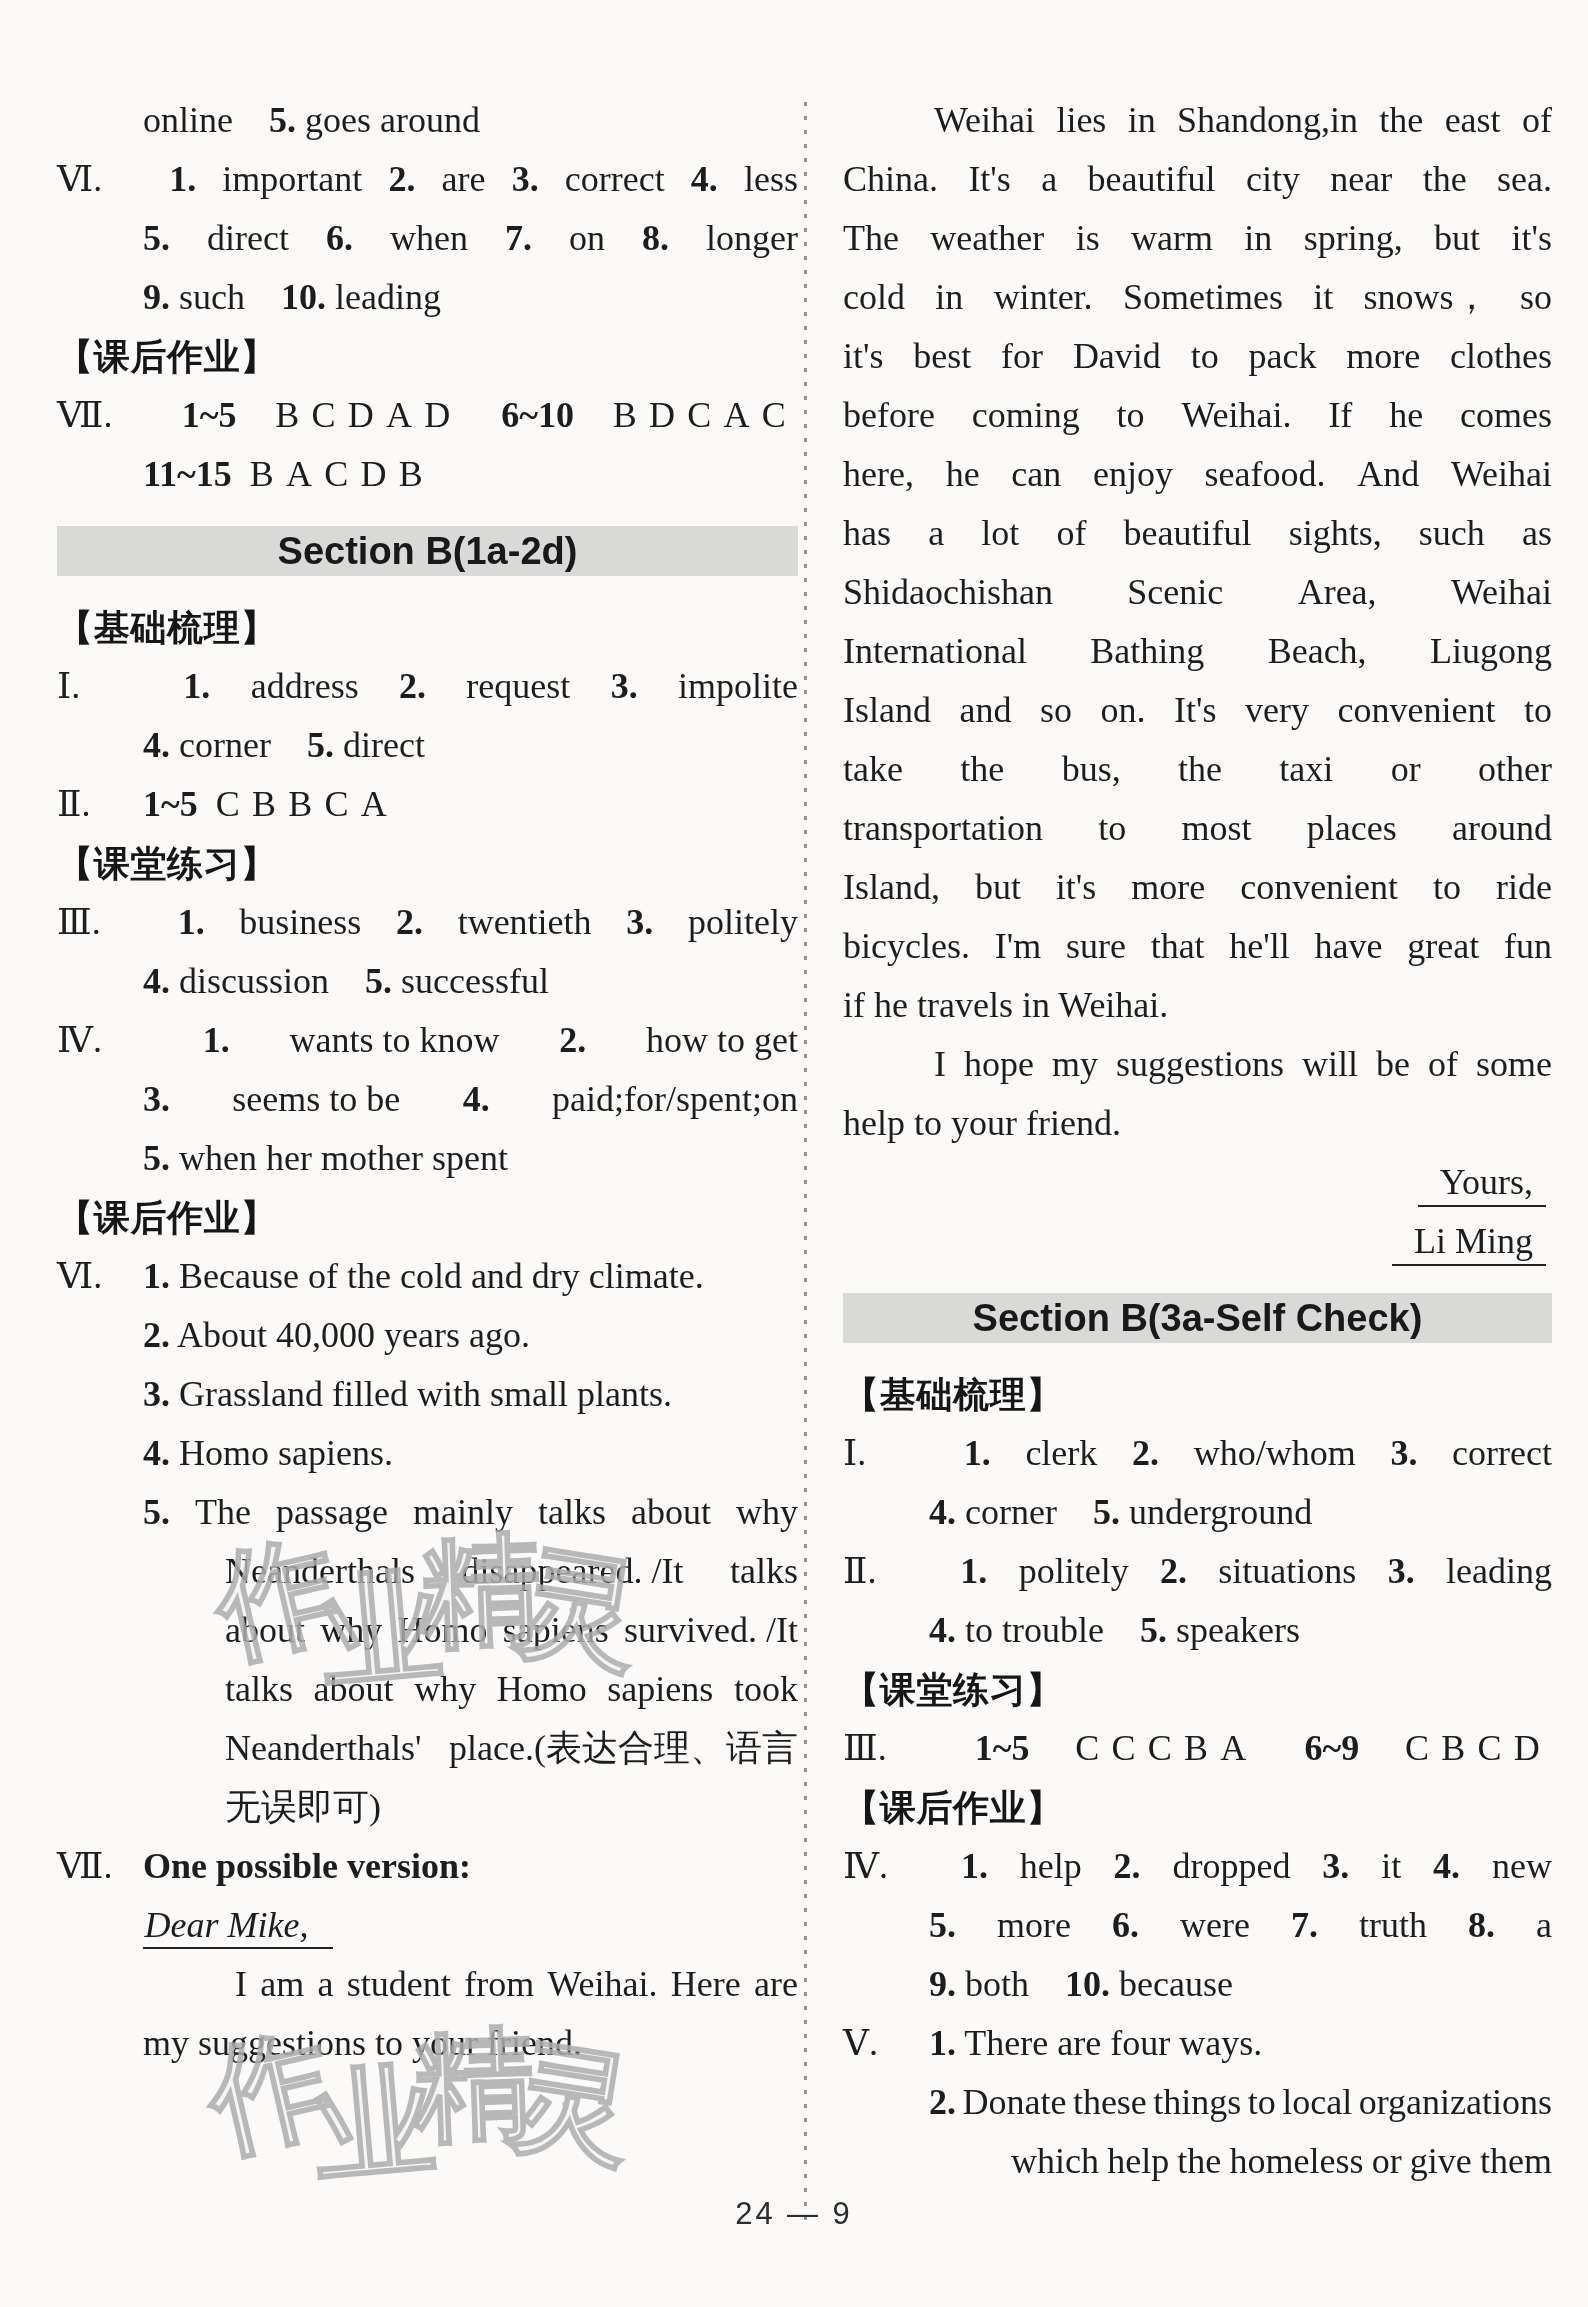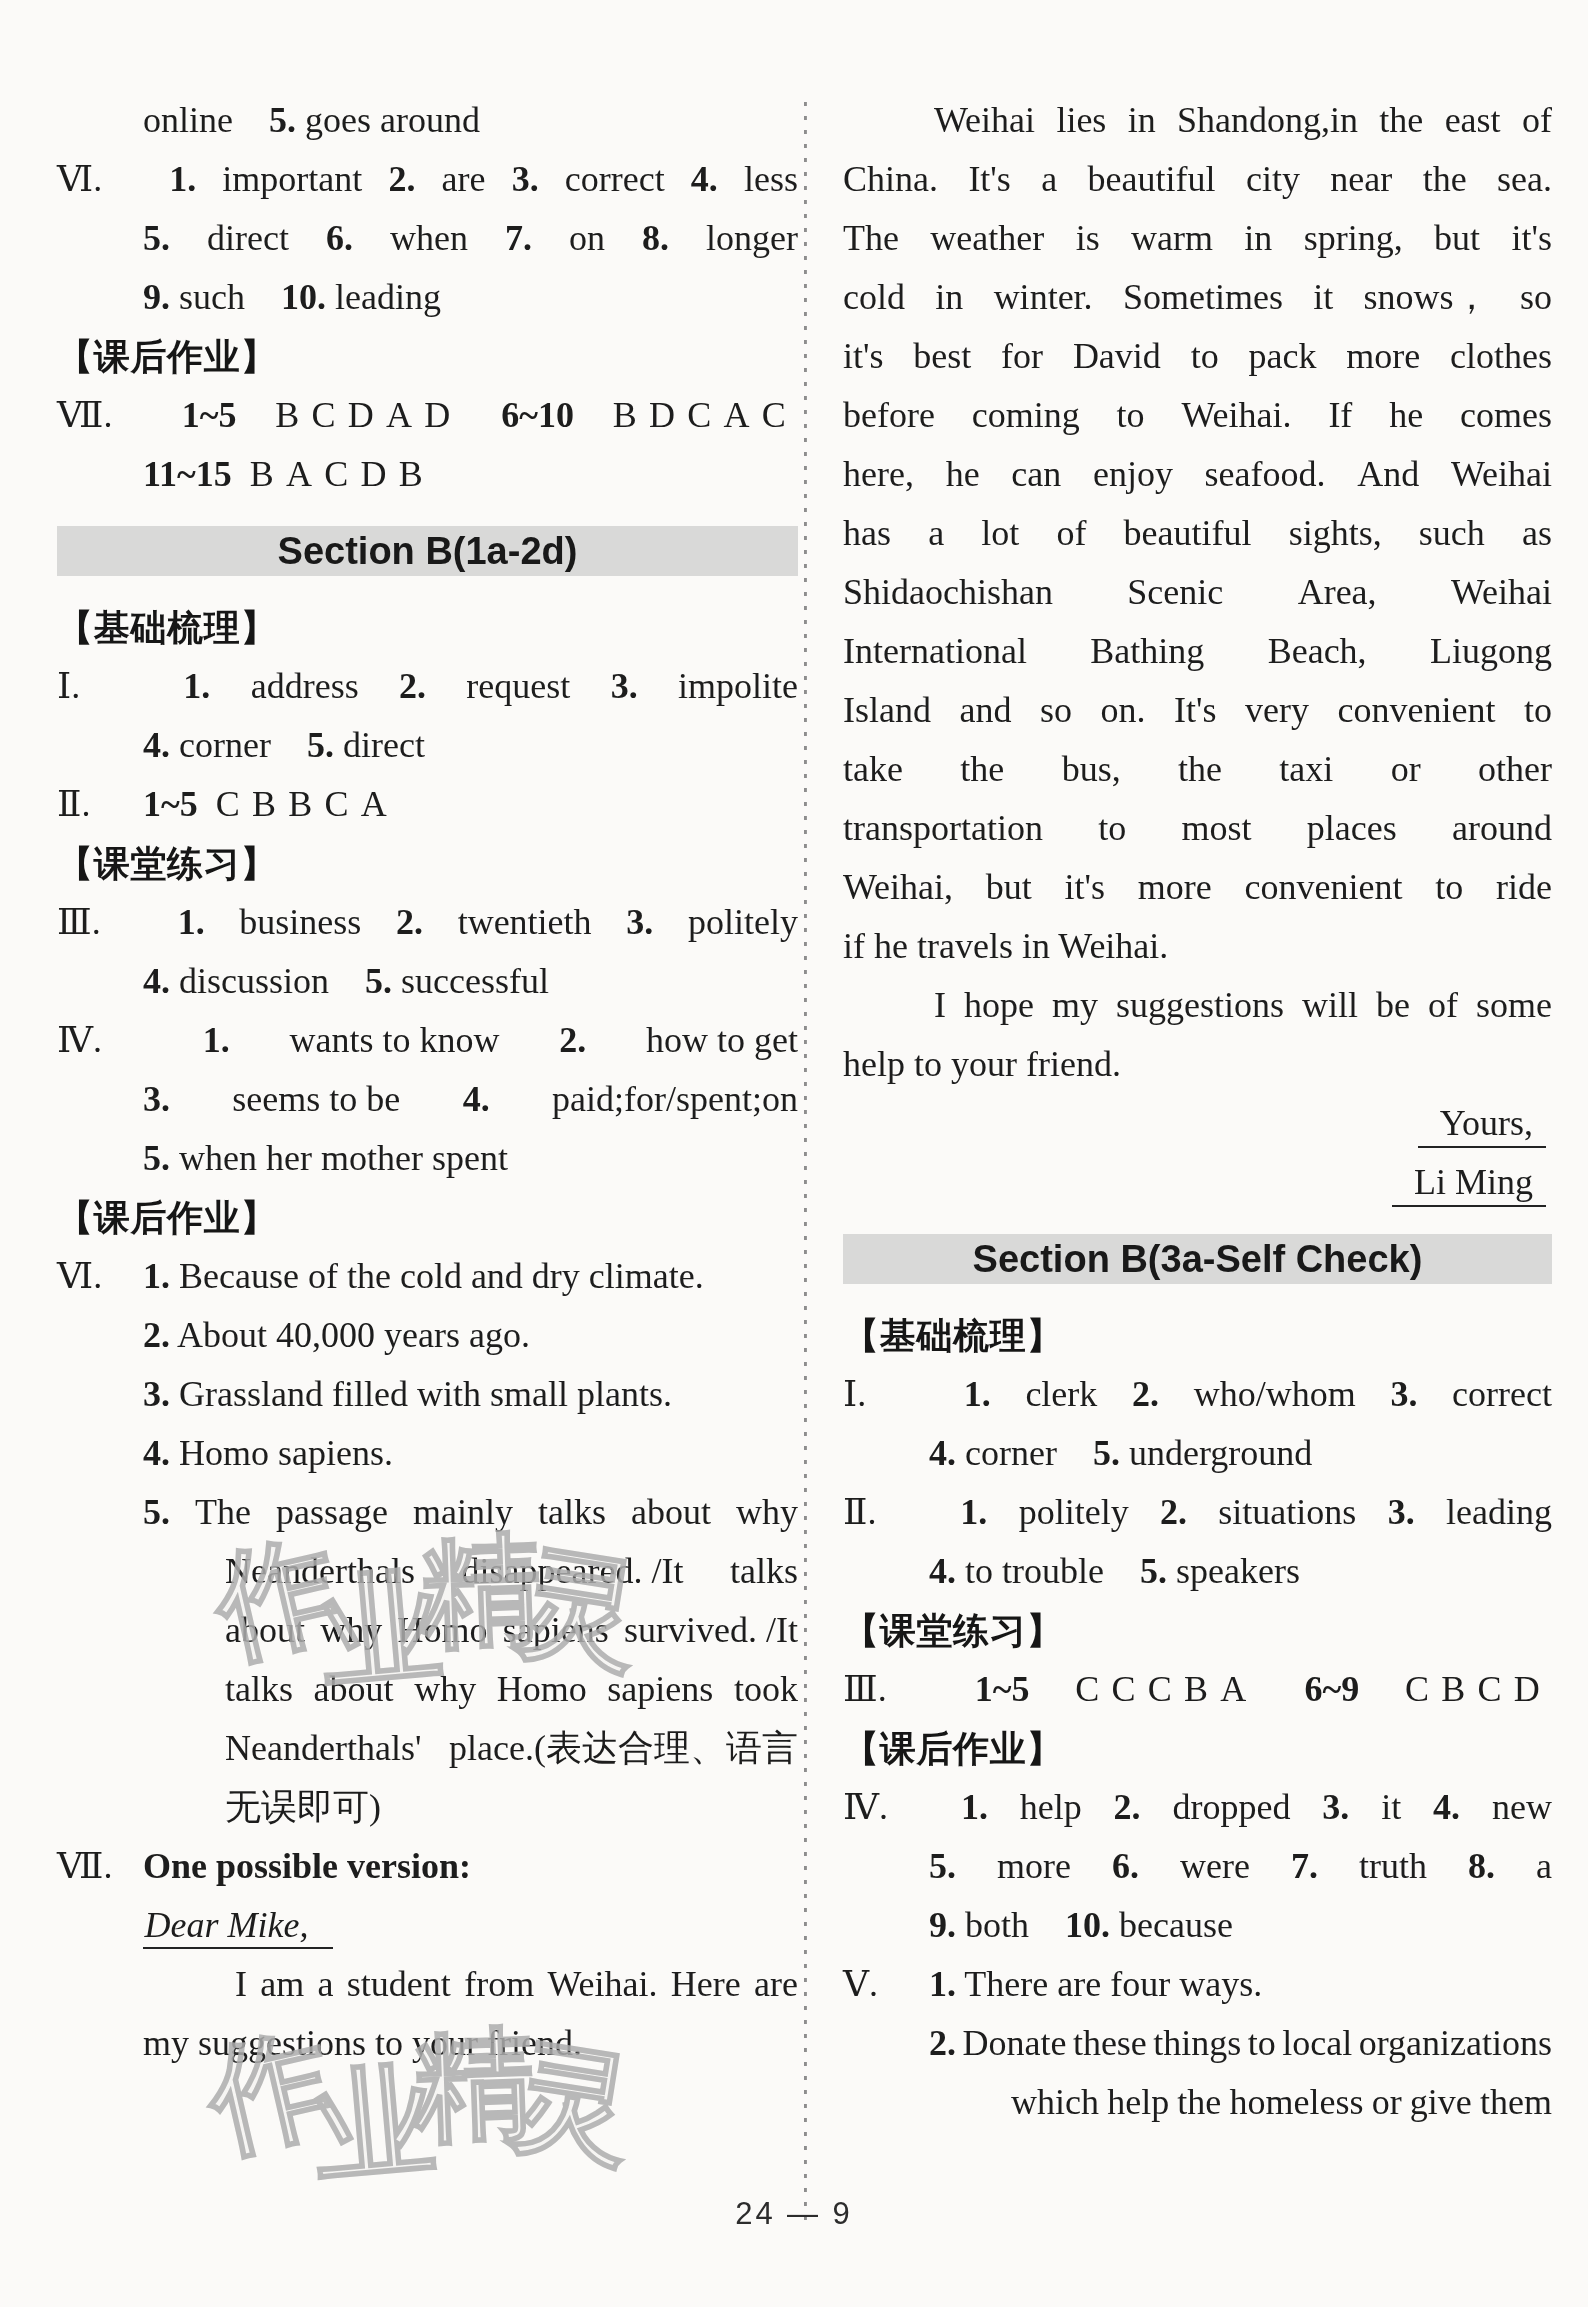--- a/index.html
+++ b/index.html
@@ -295,7 +295,7 @@
         <span>around</span>
       </div>
       <div class="line just">
-        <span>Weihai,</span>
+        <span>Island,</span>
         <span>but</span>
         <span>it's</span>
         <span>more</span>

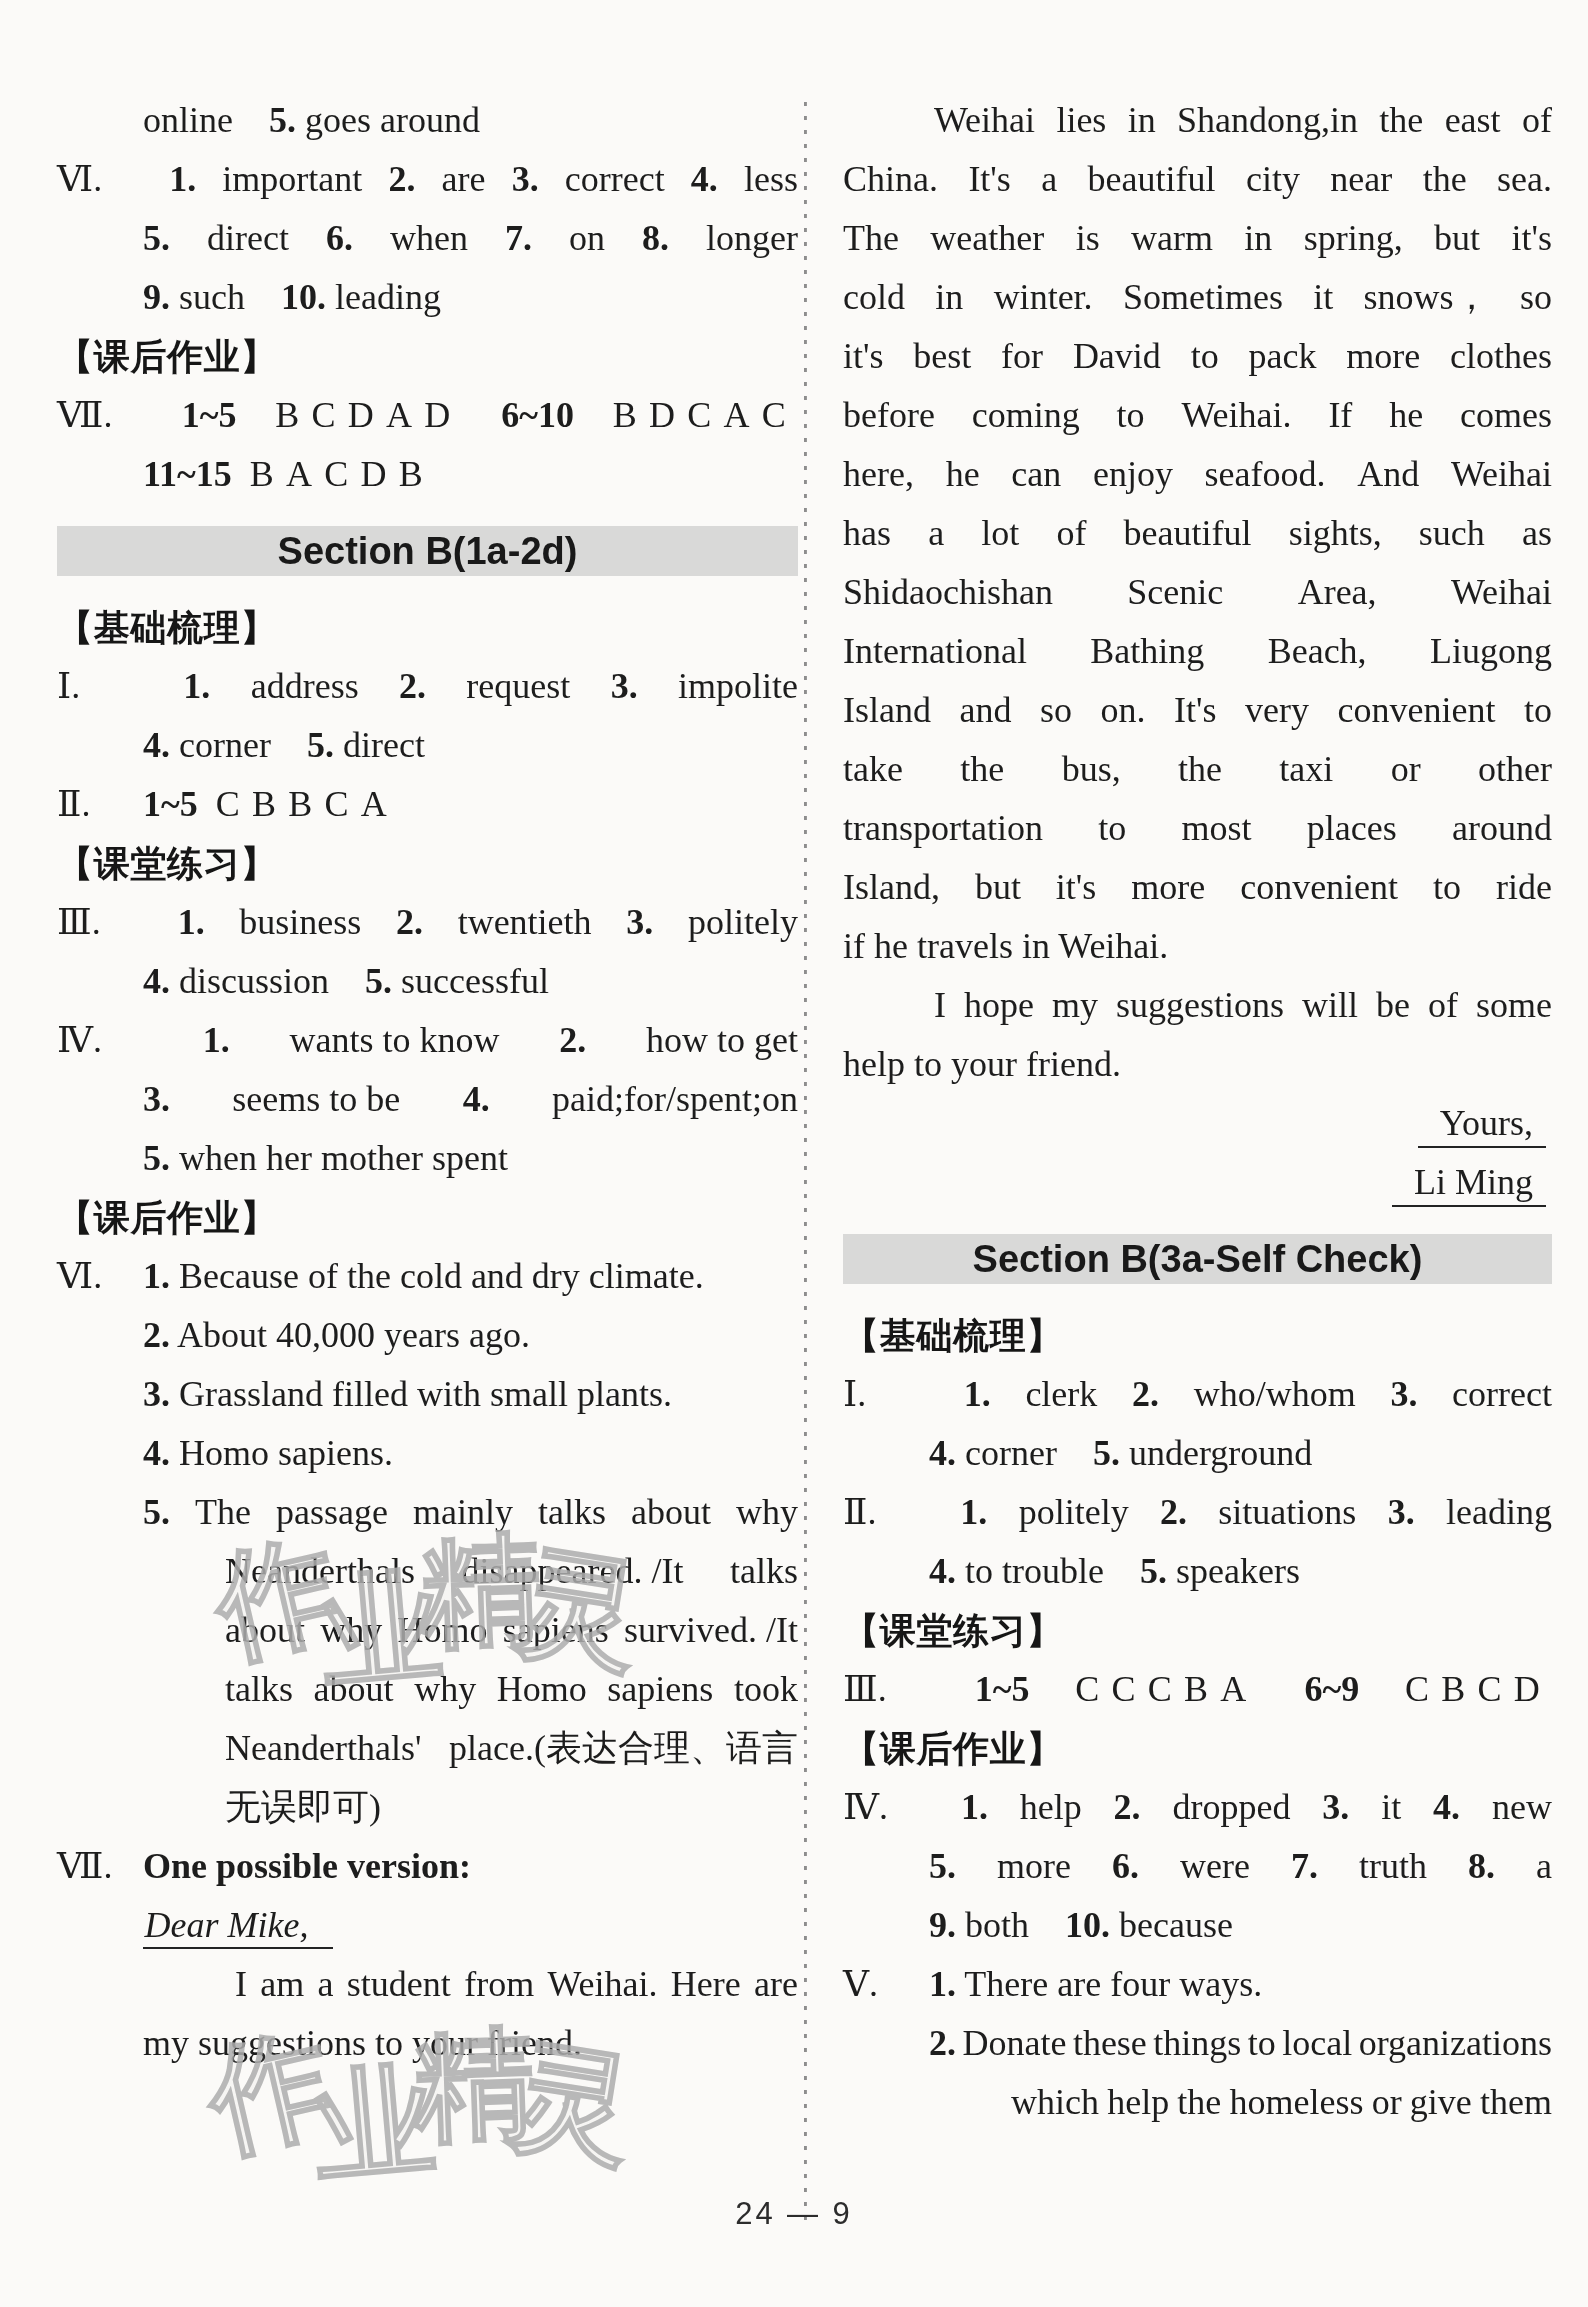--- a/index.html
+++ b/index.html
@@ -303,6 +303,16 @@
         <span>to</span>
         <span>ride</span>
       </div>
+      <div class="line just">
+        <span>bicycles.</span>
+        <span>I'm</span>
+        <span>sure</span>
+        <span>that</span>
+        <span>he'll</span>
+        <span>have</span>
+        <span>great</span>
+        <span>fun</span>
+      </div>
       <div class="line"><span>if he travels in Weihai.</span></div>
       <div class="line just" style="padding-left: 91px;">
         <span>I</span>

